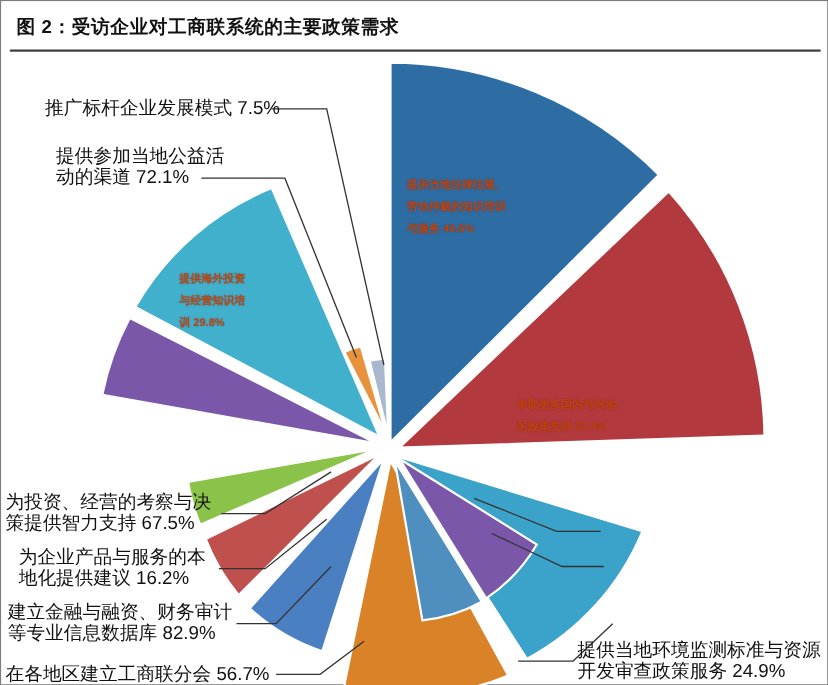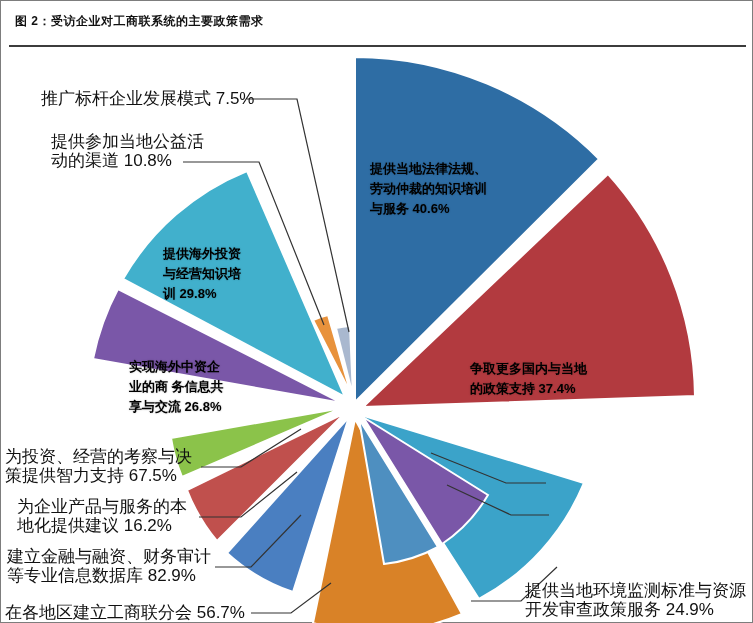--- a/index.html
+++ b/index.html
@@ -18,7 +18,7 @@
   }
   #title{
     position:absolute;left:14px;top:12px;
-    font-size:12px;font-weight:bold;letter-spacing:0.5px;
+    font-size:17px;font-weight:bold;letter-spacing:0.5px;
     color:#111;
     white-space:nowrap;
     text-align:center;

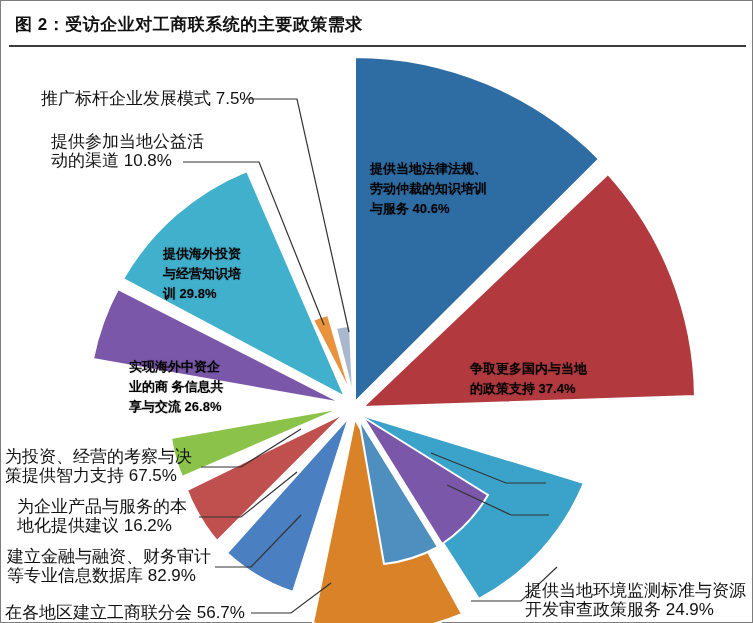--- a/index.html
+++ b/index.html
@@ -102,7 +102,7 @@
 
     <div class="out-label ol-left" style="left:40px;top:42px;width:215px;">推广标杆企业发展模式   7.5%</div>
     <div class="out-label ol-left" style="left:50px;top:85px;width:160px;">提供参加当地公益活
-动的渠道   10.8%</div>
+动的渠道   72.1%</div>
     <div class="out-label ol-left" style="left:4px;top:400px;width:210px;">为投资、经营的考察与决
 策提供智力支持  67.5%</div>
     <div class="out-label ol-left" style="left:16px;top:450px;width:210px;">为企业产品与服务的本

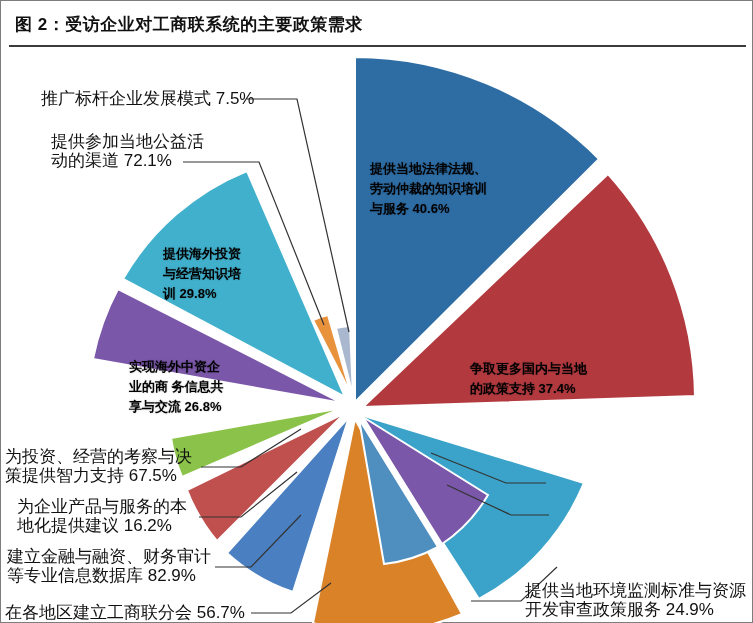--- a/index.html
+++ b/index.html
@@ -33,8 +33,8 @@
   svg{display:block;}
   .slice-label{
     position:absolute;
-    color:#000000;
-    font-size:13px;
+    color:#c2410c;
+    font-size:10px;
     font-weight:bold;
     line-height:20px;
     text-shadow:0 0 2px rgba(0,0,0,0.25);

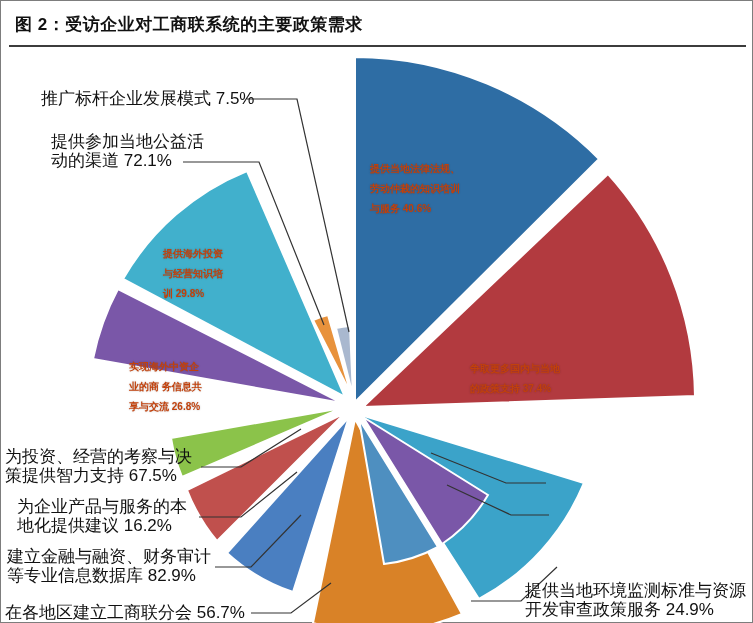--- a/index.html
+++ b/index.html
@@ -93,9 +93,6 @@
 与服务    40.6%</div>
     <div class="slice-label" style="left:469px;top:312px;width:180px;">争取更多国内与当地
 的政策支持   37.4%</div>
-    <div class="slice-label" style="left:128px;top:310px;width:180px;">实现海外中资企
-业的商 务信息共
-享与交流  26.8%</div>
     <div class="slice-label" style="left:162px;top:197px;width:140px;">提供海外投资
 与经营知识培
 训    29.8%</div>

